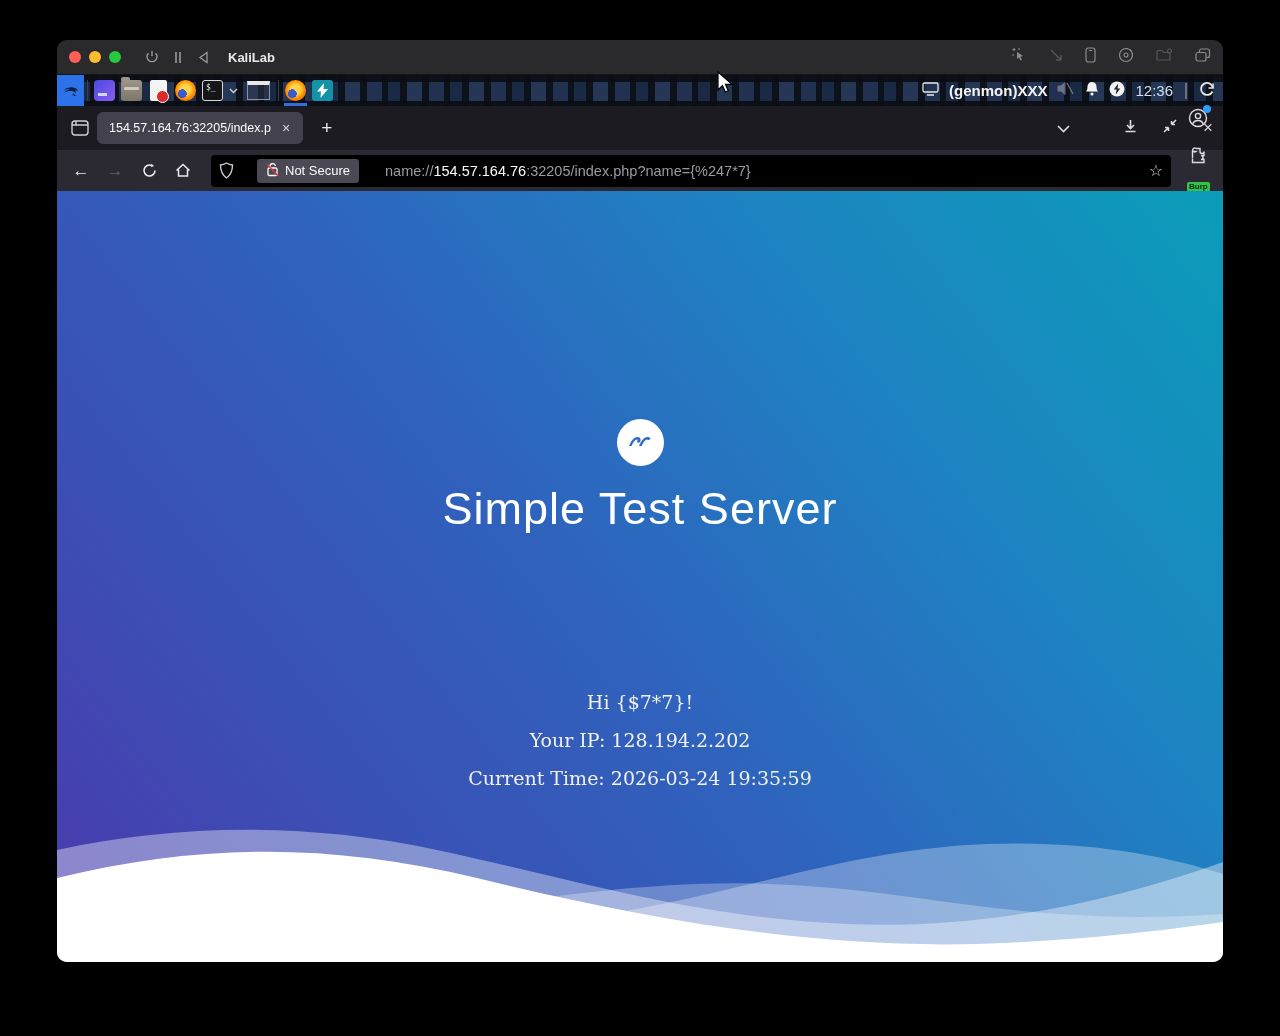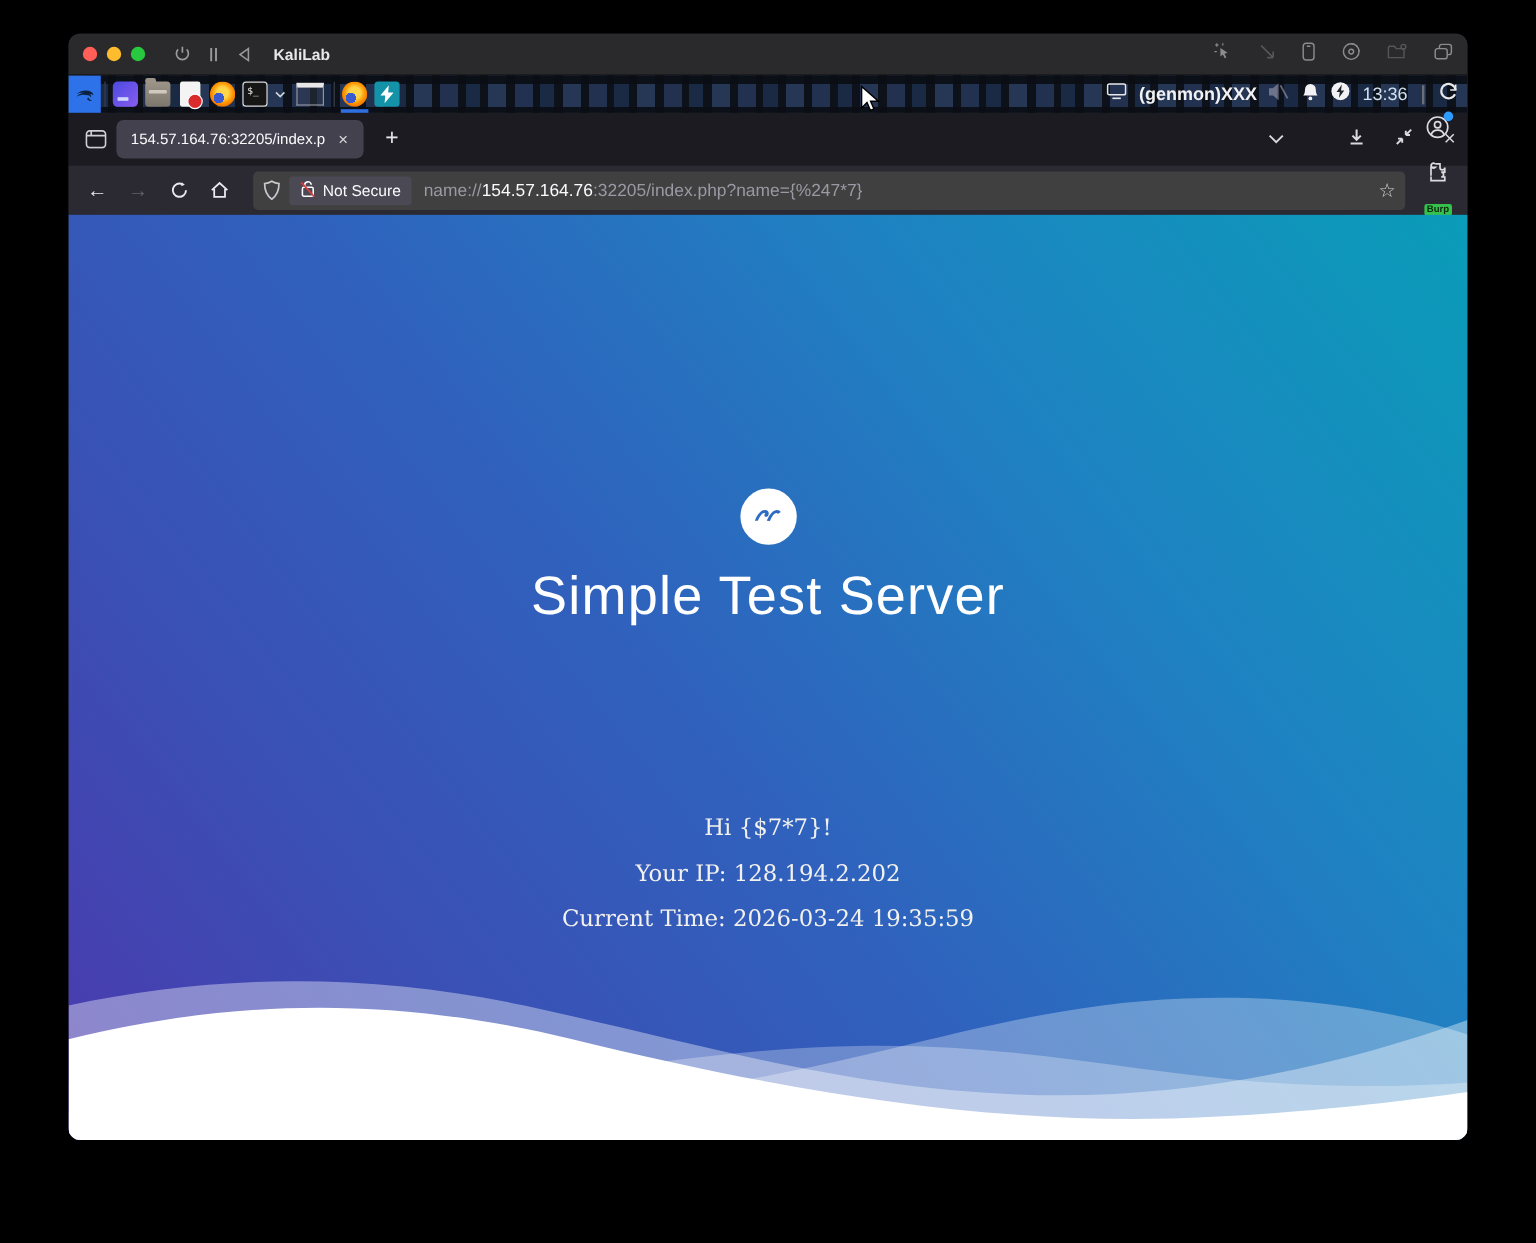--- a/index.html
+++ b/index.html
@@ -8,7 +8,7 @@
   .stage { position:relative; width:1280px; height:1036px; }
 
   
-  .window { position:absolute; left:57px; top:28px; width:1166px; height:922px;
+  .window { position:absolute; left:57px; top:40px; width:1166px; height:922px;
             border-radius:10px; overflow:hidden; display:flex; flex-direction:column;
             background:#1c1b22; }
 

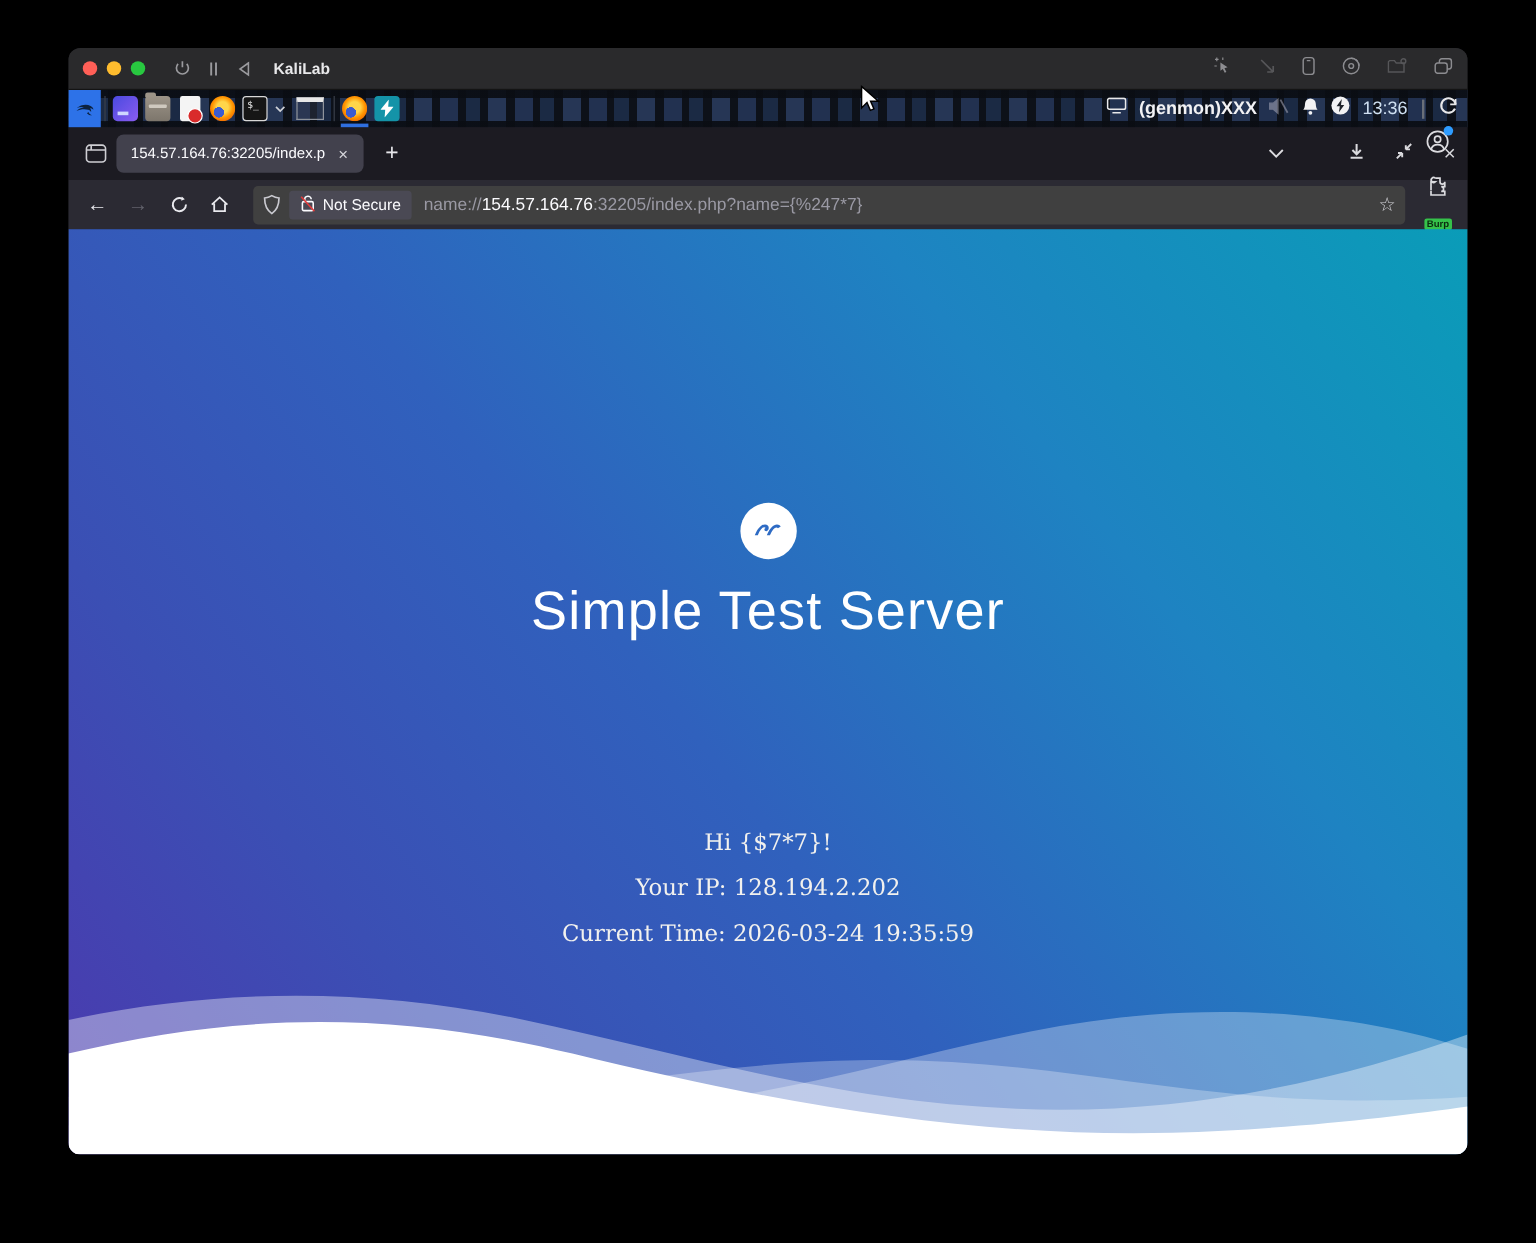--- a/index.html
+++ b/index.html
@@ -252,7 +252,7 @@
               <circle cx="8" cy="8" r="7.5" fill="#f2f2f4"></circle>
             <path d="M9.2 2.5 4.8 8.6h2.7L6.8 13.5l4.4-6.1H8.5z" fill="#20242c"></path>
             </svg></span>
-        <span class="tray-clock">13:36</span>
+        <span class="tray-clock">12:36</span>
         <span class="tray-sep"></span>
         <span>
           <svg width="16" height="16" viewBox="0 0 16 16" fill="none" stroke="#e8e8ea" stroke-width="1.8">

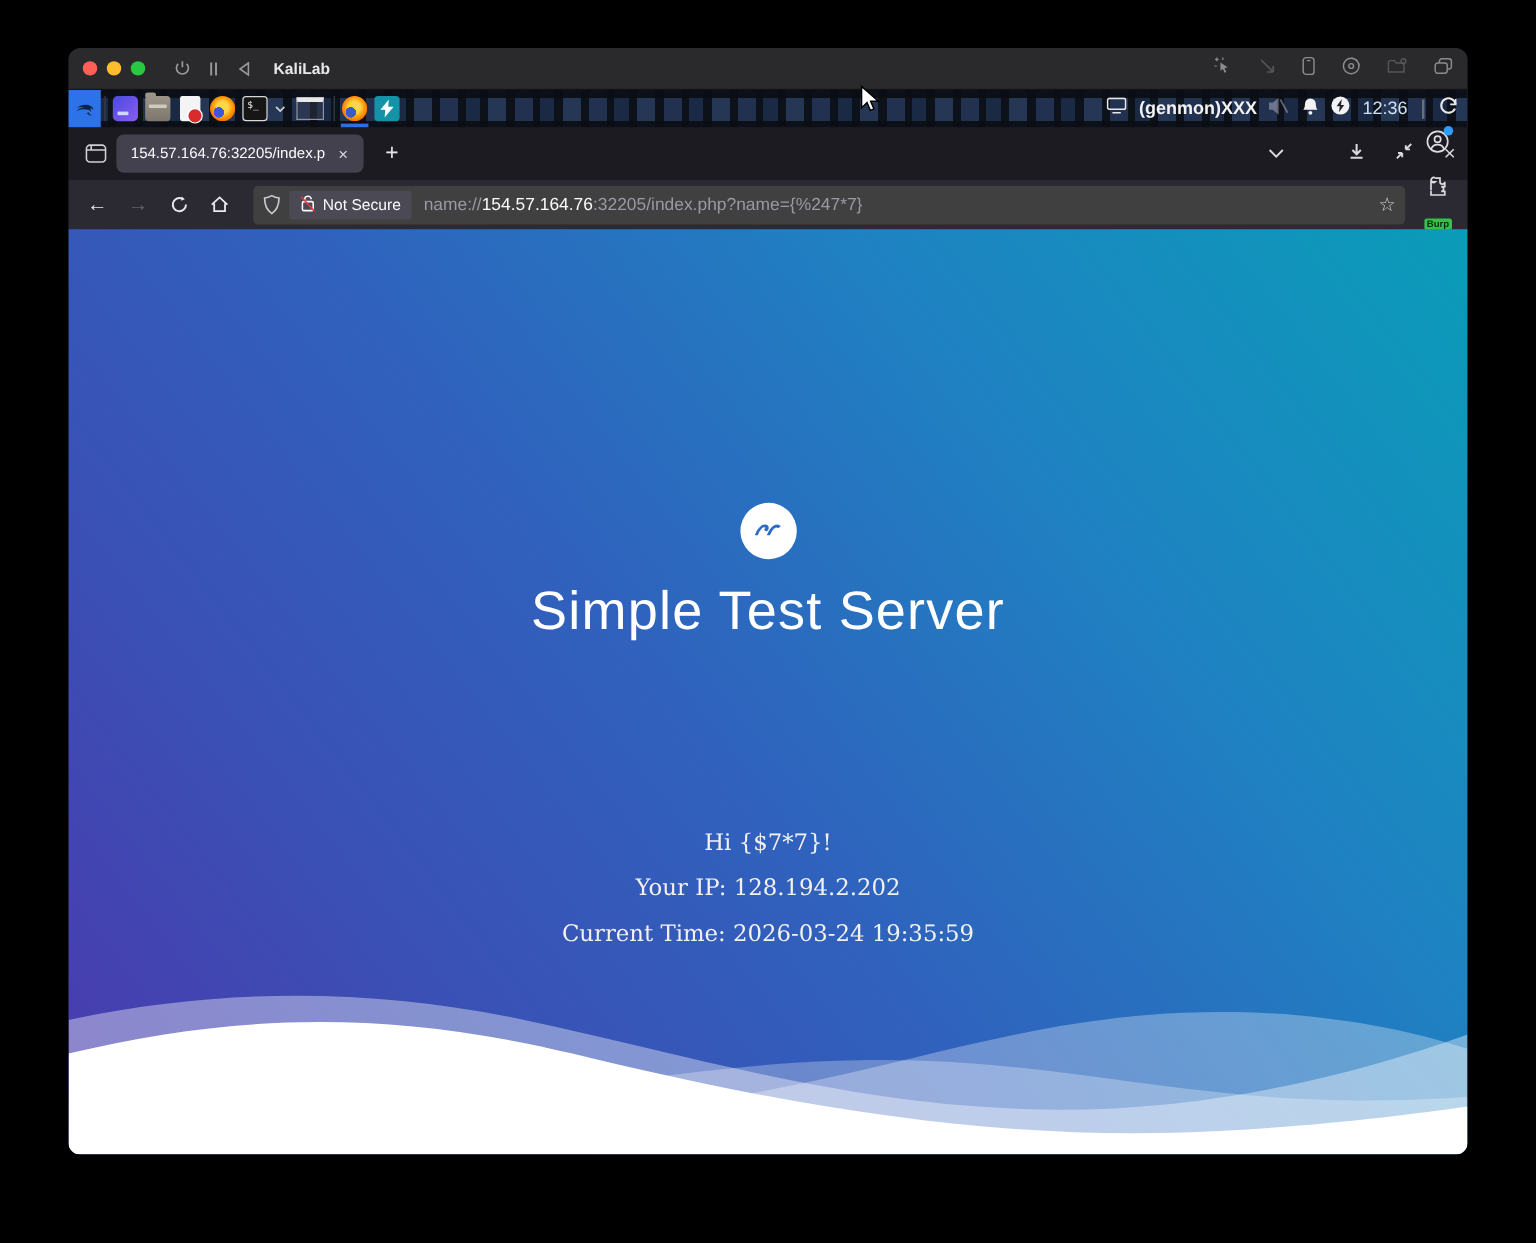--- a/index.html
+++ b/index.html
@@ -80,8 +80,8 @@
   .nav-ico { color:#e9e9ee; width:28px; display:flex; justify-content:center; align-items:center;
              font-size:17px; }
   .nav-ico.disabled { color:#62626c; }
-  .urlbar { flex:1; height:32px; background:#404040; border-radius:4px; display:flex;
-            align-items:center; margin:0 8px; padding:0 8px; min-width:0; }
+  .urlbar { flex:1; height:32px; background:#000000; border-radius:4px; display:flex;
+            align-items:center; margin:0 8px; padding:0 8px; min-width:0;gap:16px; }
   .shield { color:#c9c9cf; display:flex; margin-right:7px; }
   .sec-chip { display:flex; align-items:center; gap:6px; background:#4a4954; color:#fbfbfe;
               font-size:13px; height:24px; padding:0 9px; border-radius:3px; margin-right:10px; }

